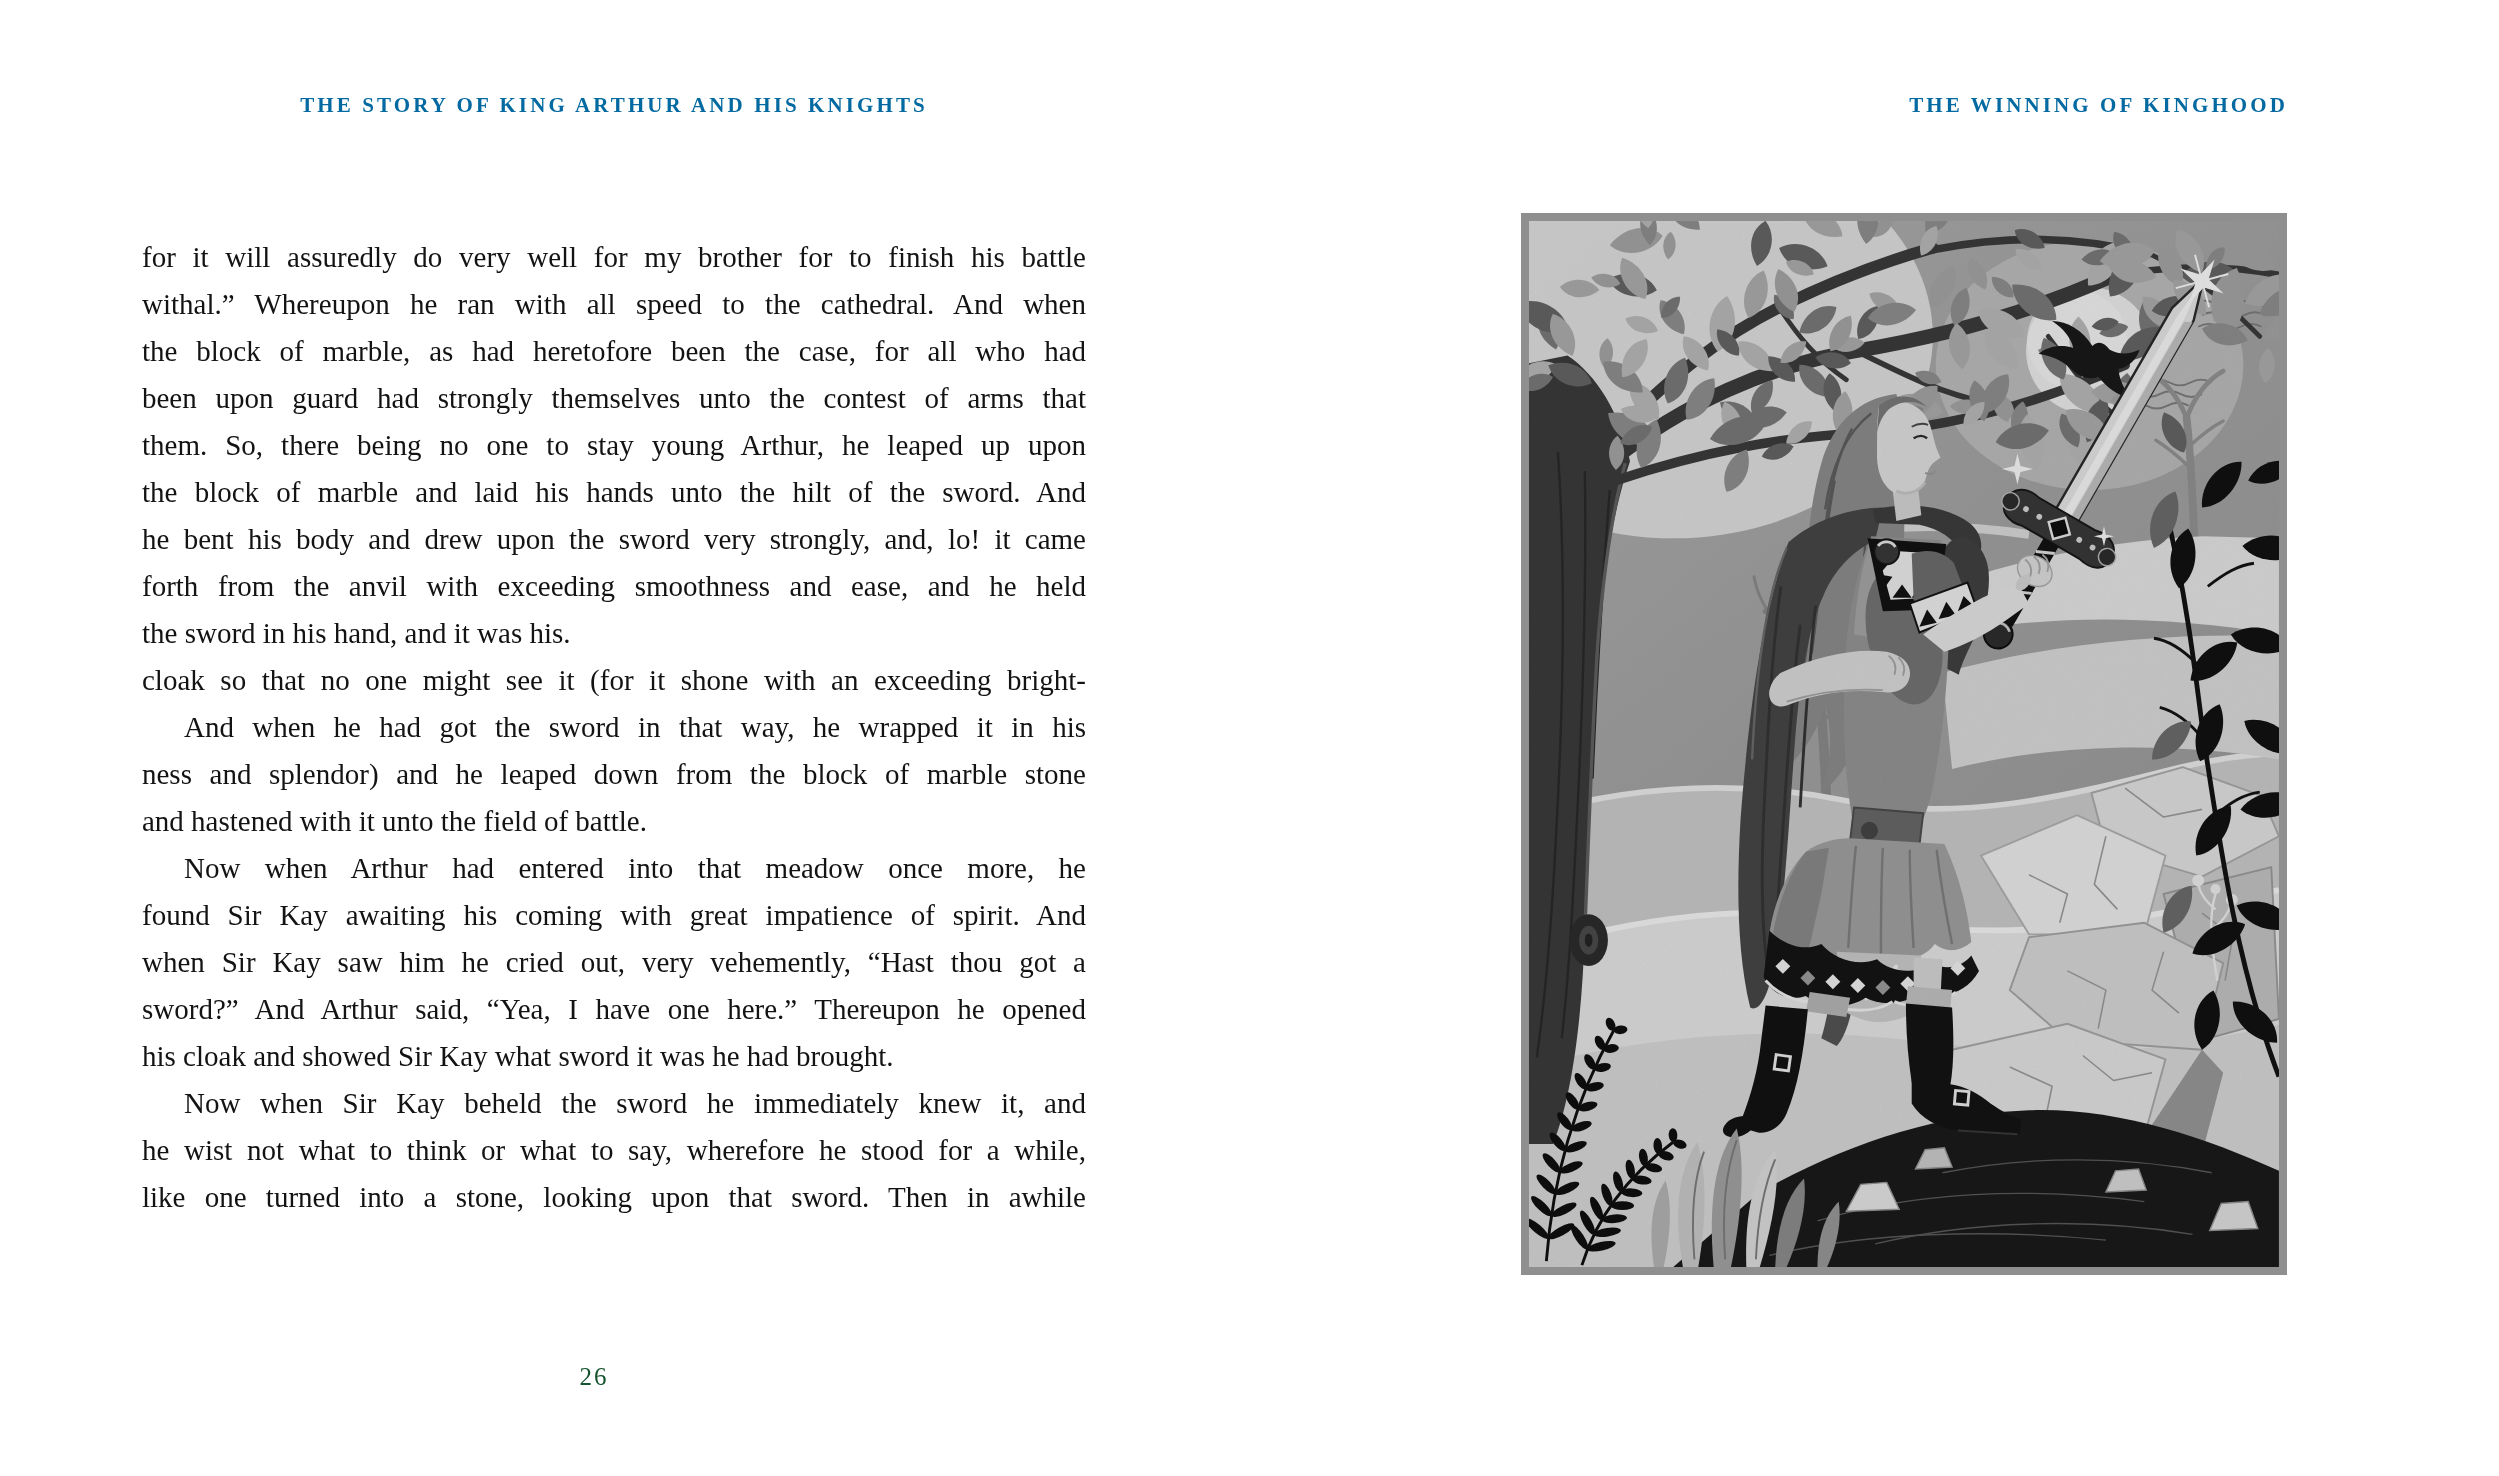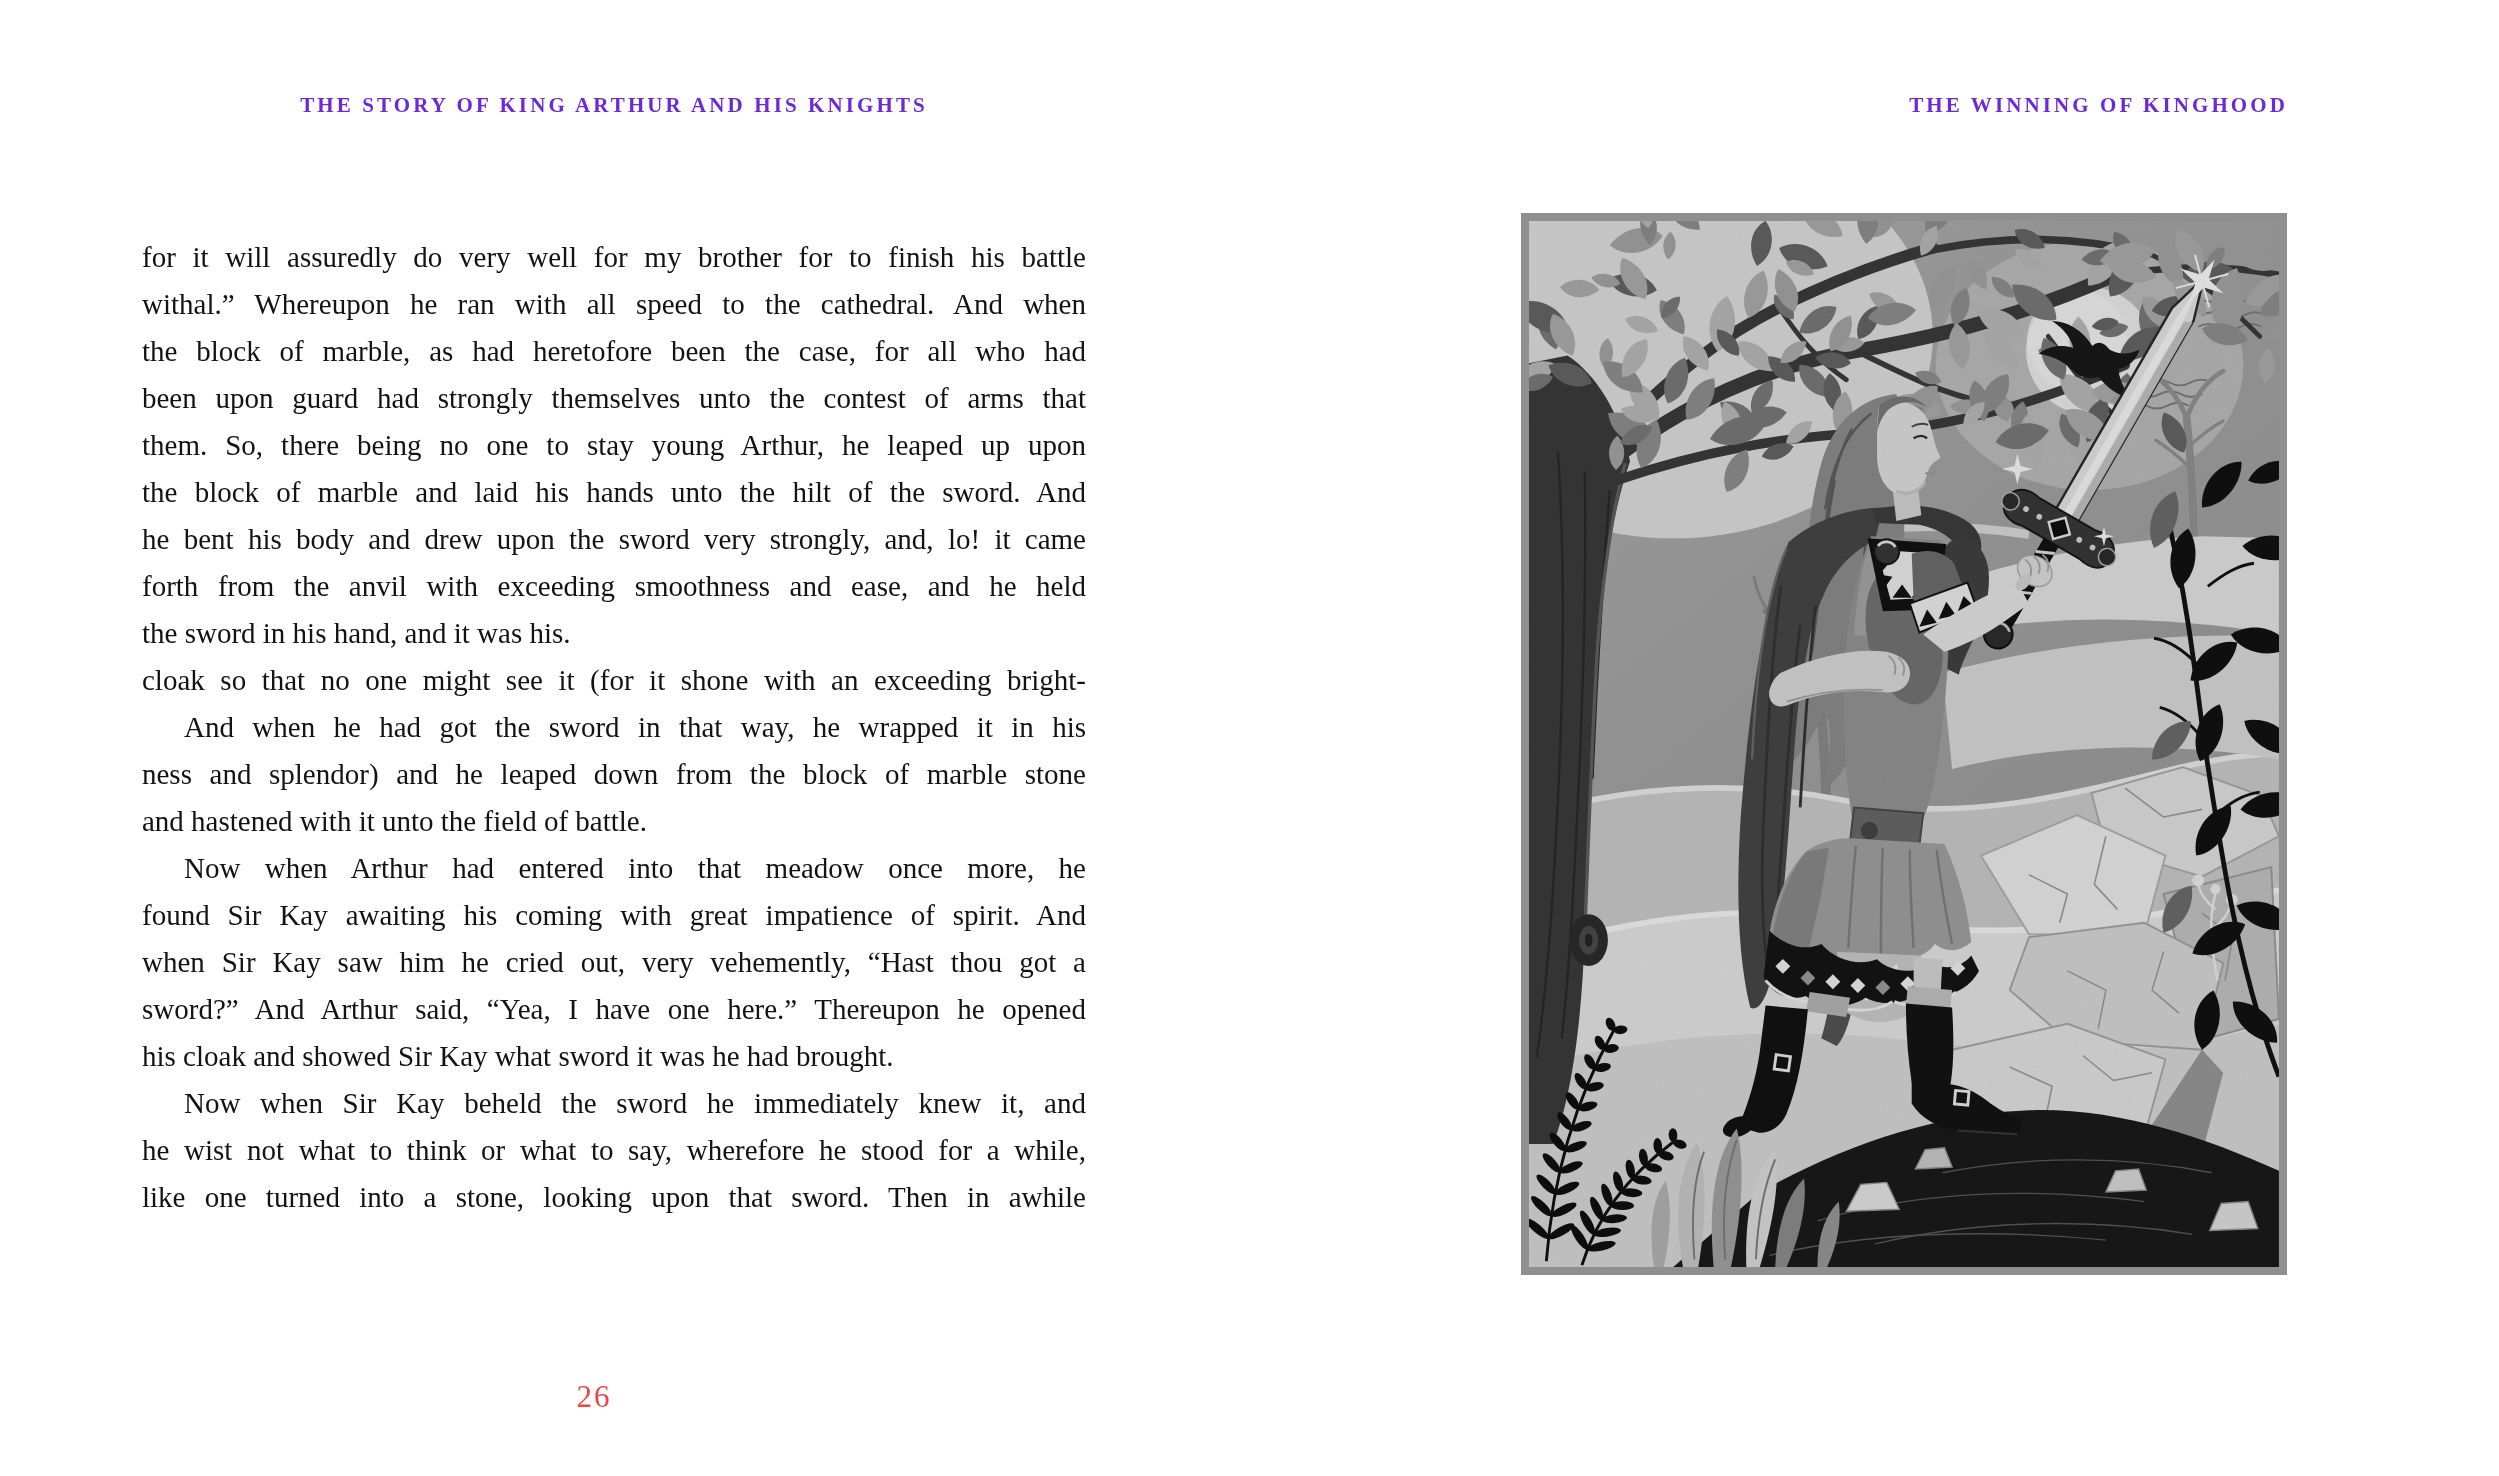--- a/index.html
+++ b/index.html
@@ -6,7 +6,7 @@
   .canvas{position:relative;width:2500px;height:1477px;background:#ffffff;overflow:hidden;
           font-family:"Liberation Serif", serif;color:#141414;}
   .running-header{position:absolute;top:93px;font-size:21px;font-weight:bold;letter-spacing:3.1px;
-                  color:#6d28d9;text-align:center;white-space:nowrap;}
+                  color:#0369a1;text-align:center;white-space:nowrap;}
   .rh-left{left:142px;width:944px;}
   .rh-right{left:1521px;width:767px;text-align:right;}
   .body-text{position:absolute;left:142px;top:204px;width:944px;font-size:29px;color:#131313;margin-top:30px;}

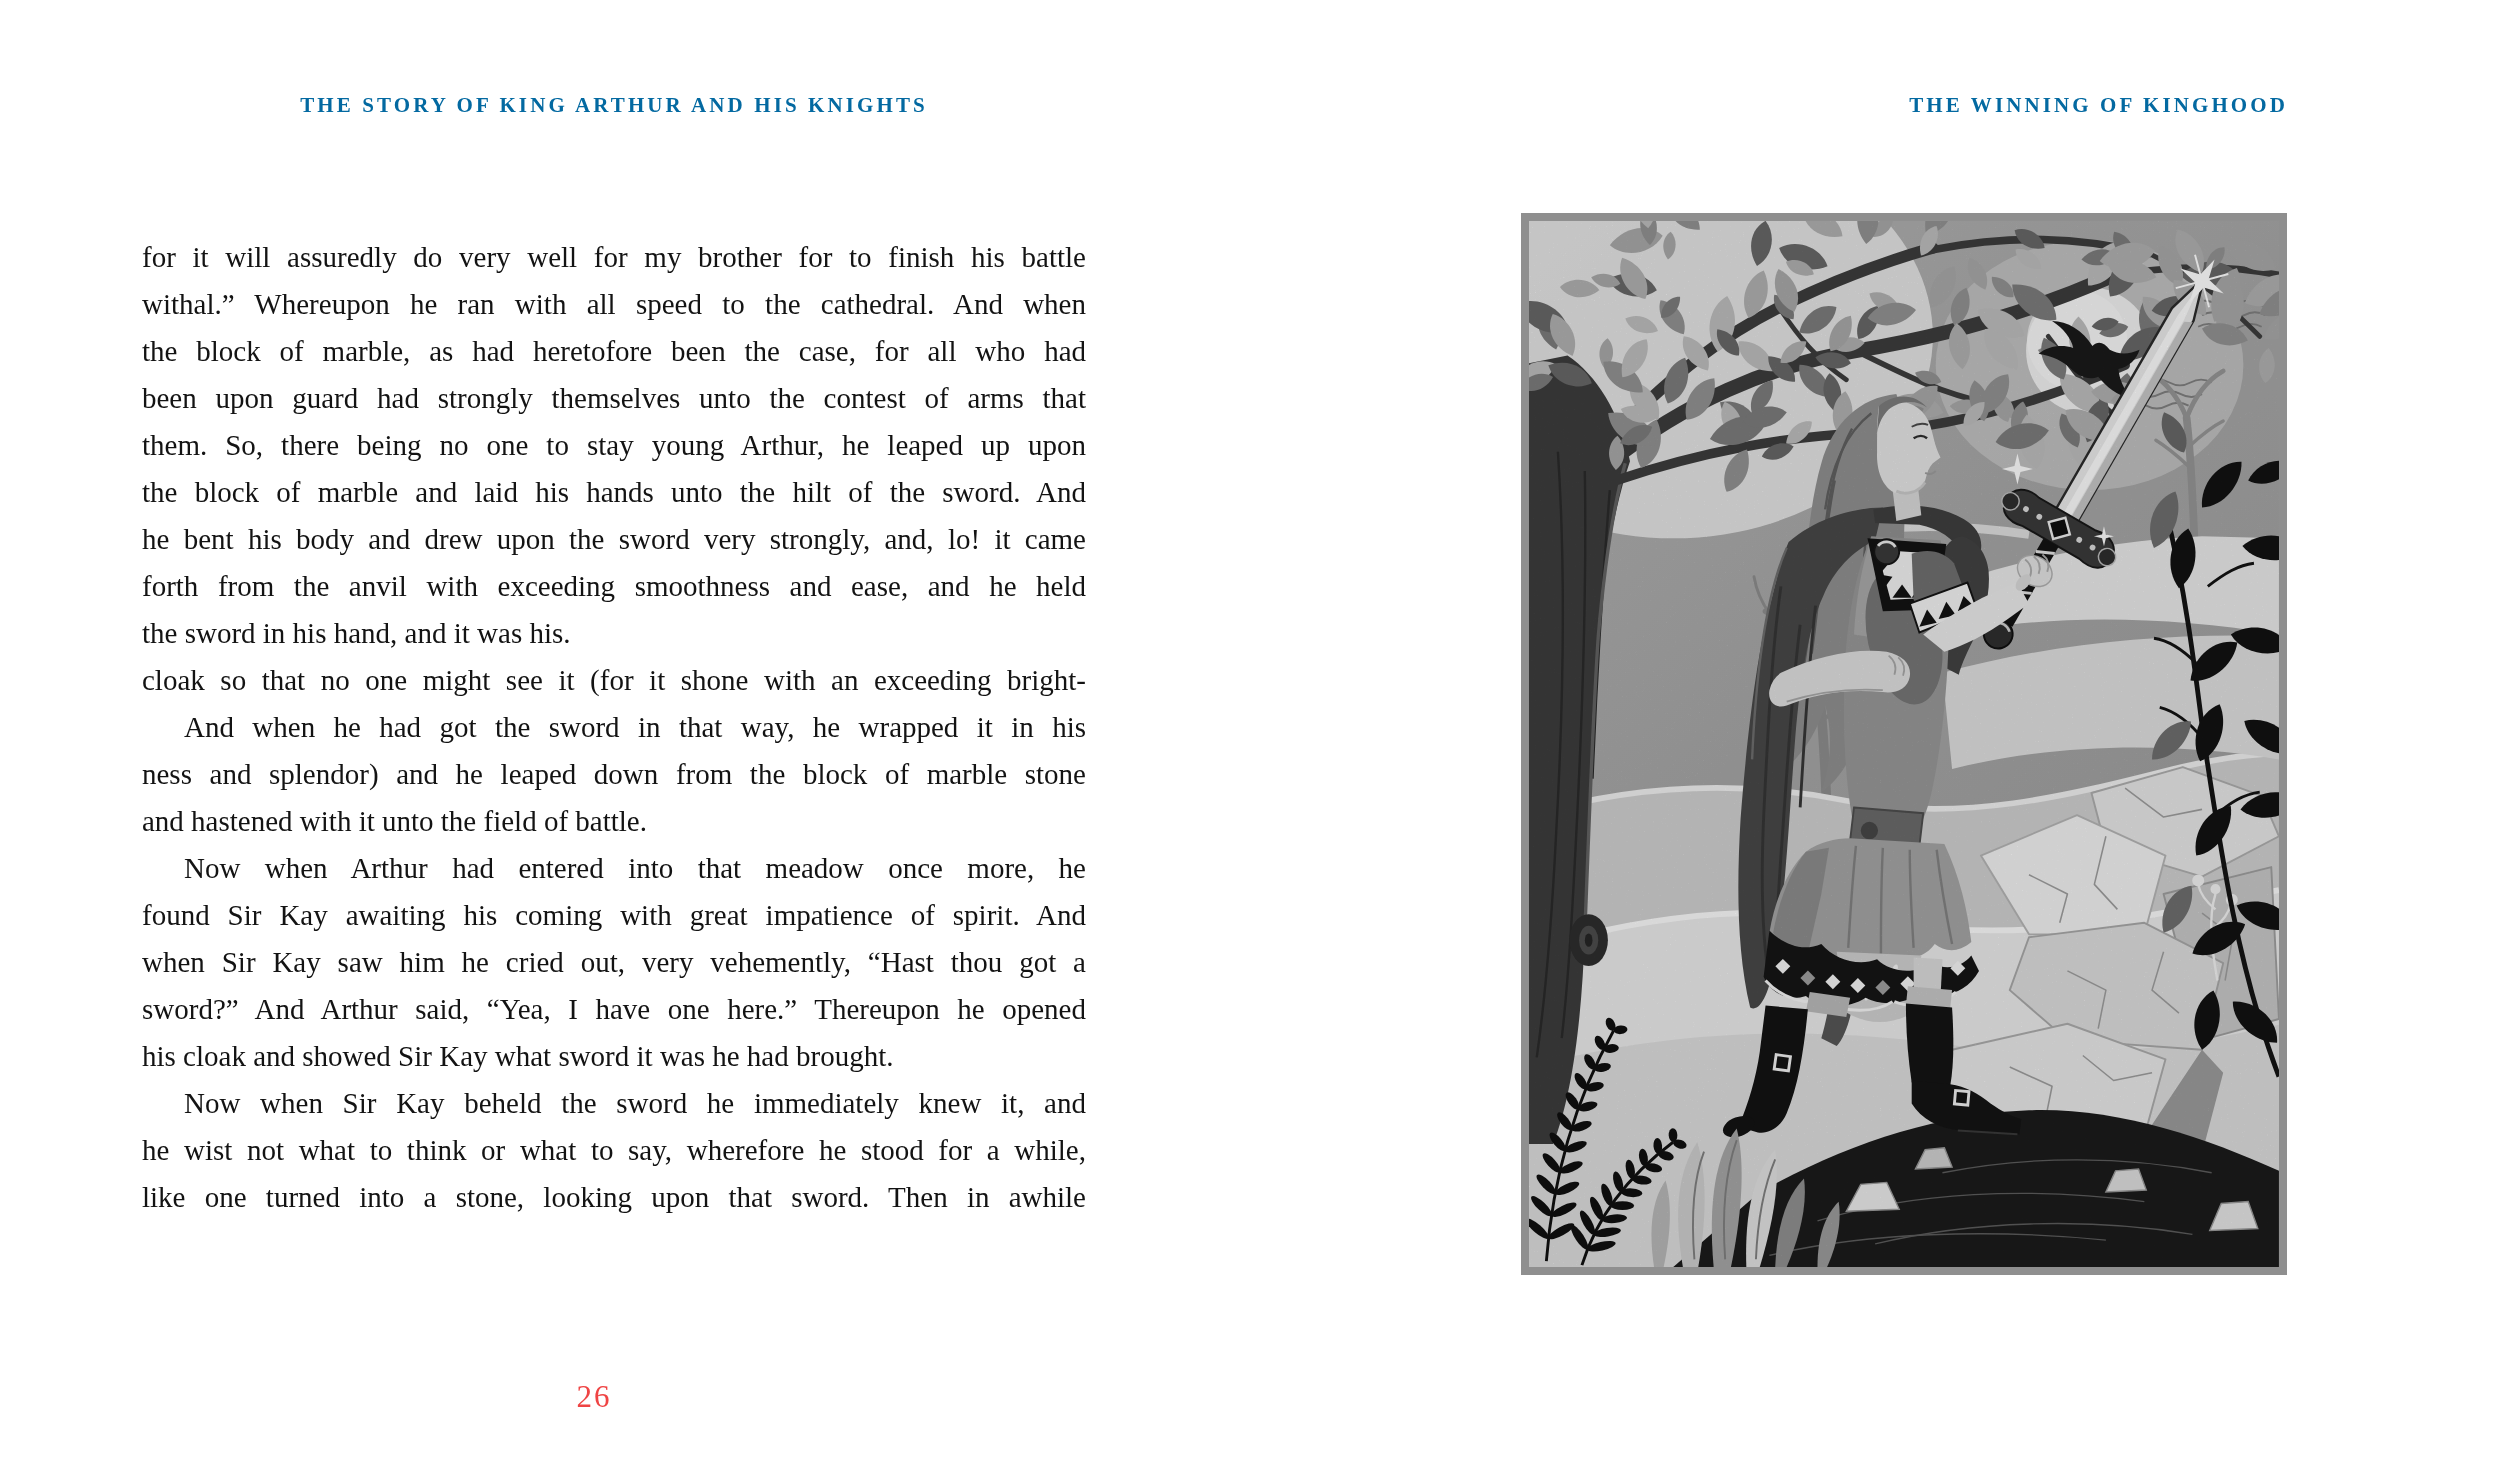--- a/index.html
+++ b/index.html
@@ -14,7 +14,7 @@
   .line.end{text-align-last:left;}
   .line.ind{text-indent:42px;}
   .page-number{position:absolute;left:125px;width:938px;top:1363px;text-align:center;
-               font-size:31px;letter-spacing:1.9px;color:#ef4444;margin-top:16px;}
+               font-size:25px;letter-spacing:1.9px;color:#14532d;}
   .illustration-frame{position:absolute;left:1521px;top:213px;width:750px;height:1046px;
                       border:8.7px solid #8f8f8f;background:#a8a8a8;}
   .illustration-frame svg{display:block;}

